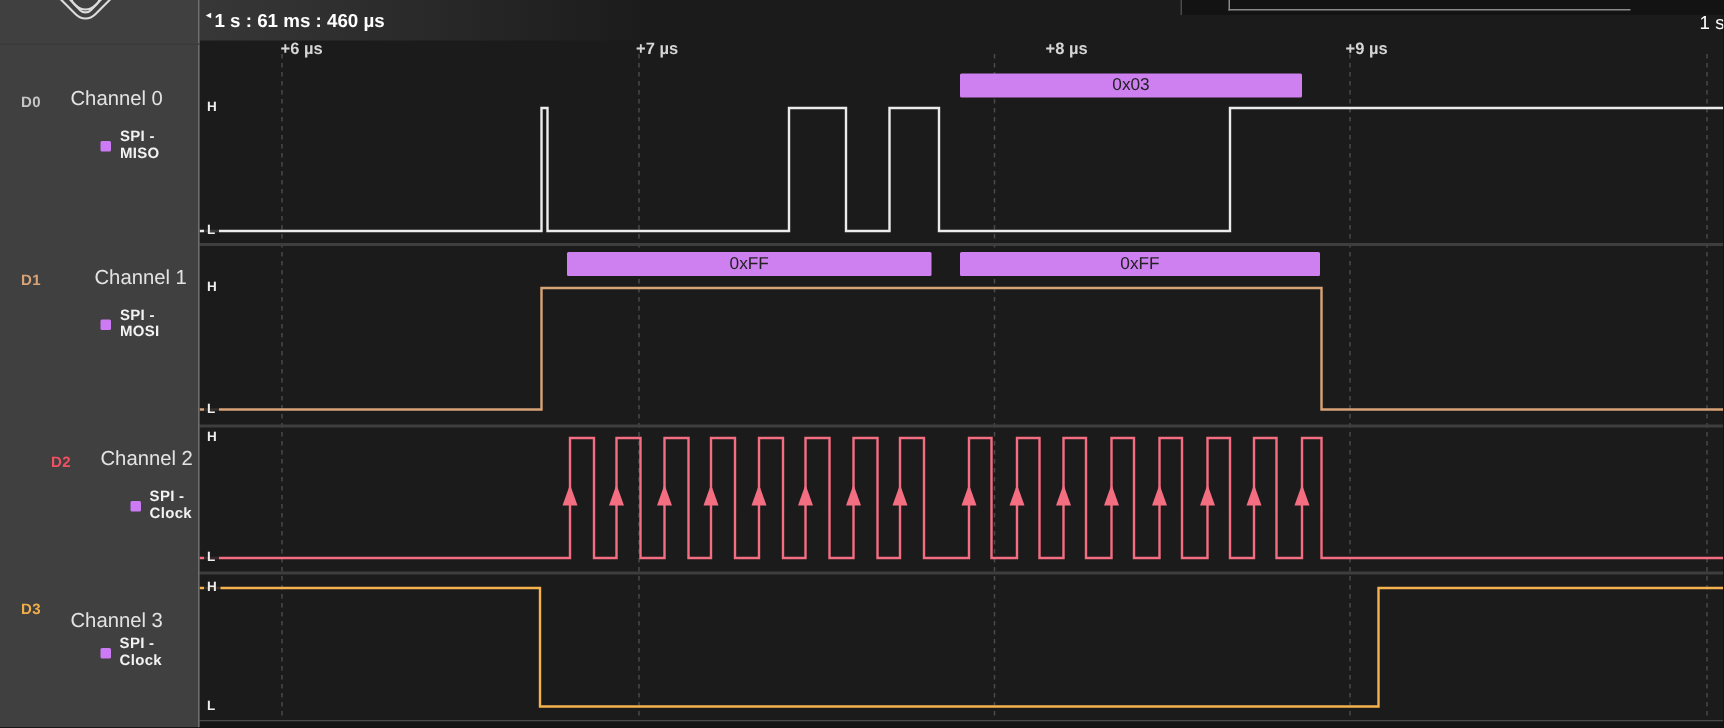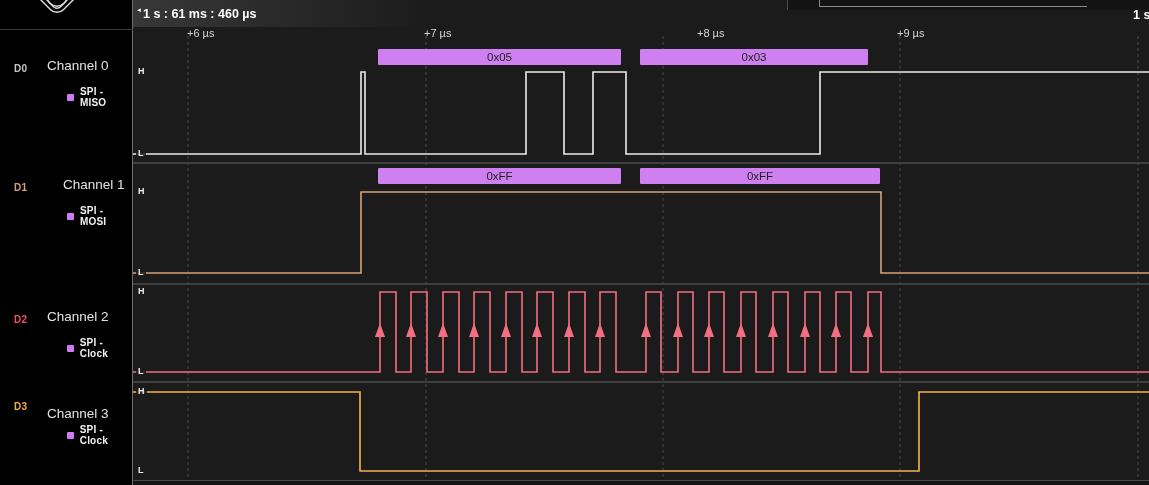--- a/index.html
+++ b/index.html
@@ -26,7 +26,7 @@
     background:linear-gradient(to right, rgba(90,90,90,.45), rgba(90,90,90,0)); }
   #timestamp { position:absolute; left:136px; top:7px; font-size:12.5px; font-weight:bold; color:#fff; white-space:nowrap; }
   #timestamp .mark { font-size:6px; vertical-align:6px; margin-right:1px; }
-  #right-time { position:absolute; left:1133px; top:8px; font-size:12.5px; font-weight:bold; color:#fff; white-space:nowrap; }
+  #right-time { position:absolute; left:1133px; top:8px; font-size:12.5px; font-weight:normal; color:#fff; white-space:nowrap; }
   .tlabel { position:absolute; top:27px; font-size:11px; font-weight:normal; color:#d6d6d6; white-space:nowrap; }
   
   #tr-strip { position:absolute; top:0; left:787px; right:0; height:10px; background:#131313; border-left:1px solid #4a4a4a; z-index:4; }

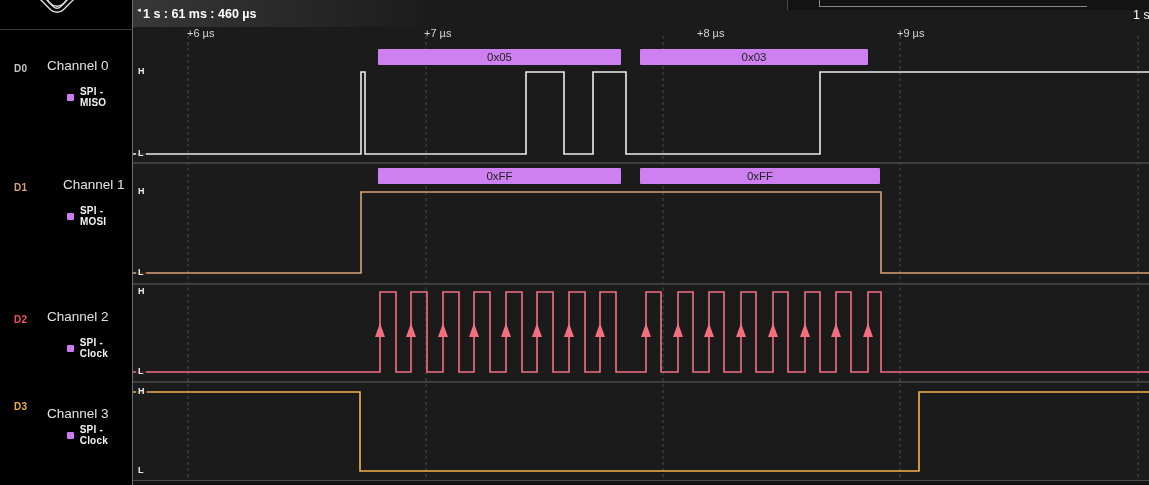--- a/index.html
+++ b/index.html
@@ -27,7 +27,7 @@
   #timestamp { position:absolute; left:136px; top:7px; font-size:12.5px; font-weight:bold; color:#fff; white-space:nowrap; }
   #timestamp .mark { font-size:6px; vertical-align:6px; margin-right:1px; }
   #right-time { position:absolute; left:1133px; top:8px; font-size:12.5px; font-weight:normal; color:#fff; white-space:nowrap; }
-  .tlabel { position:absolute; top:27px; font-size:11px; font-weight:normal; color:#d6d6d6; white-space:nowrap; }
+  .tlabel { position:absolute; top:27px; font-size:11px; font-weight:bold; color:#d6d6d6; white-space:nowrap; }
   
   #tr-strip { position:absolute; top:0; left:787px; right:0; height:10px; background:#131313; border-left:1px solid #4a4a4a; z-index:4; }
   #tr-corner { position:absolute; top:0; left:819px; width:268px; height:7px;

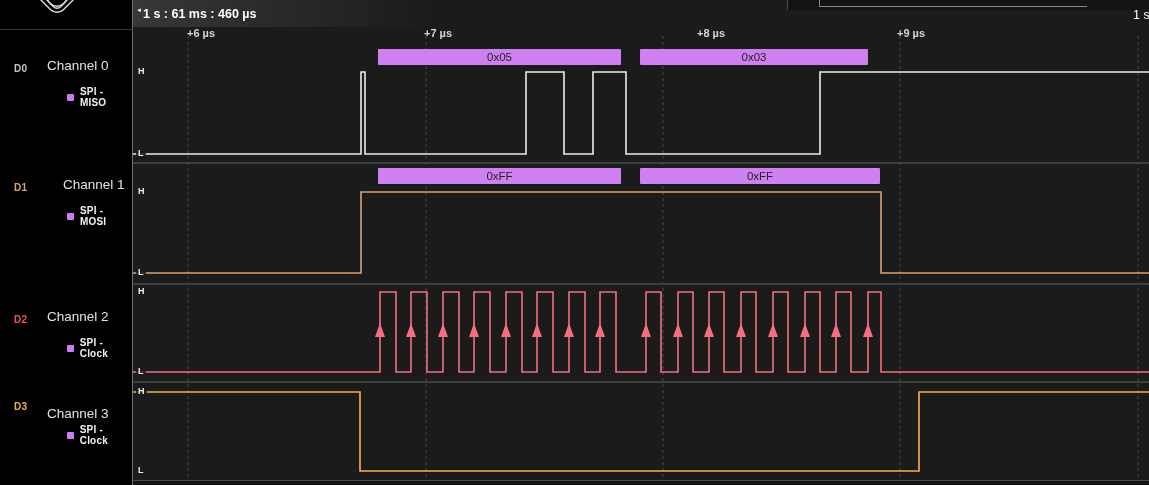--- a/index.html
+++ b/index.html
@@ -142,7 +142,6 @@
 
 <span class="lvl" style="left: 136px; top: 66px;">H</span>
     <span class="lvl" style="left: 136px; top: 148px;">L</span>
-    <div class="annbar" style="left: 378px; width: 243px; top: 49px;">0x05</div>
     <div class="annbar" style="left: 640px; width: 228px; top: 49px;">0x03</div>
     <span class="lvl" style="left: 136px; top: 186px;">H</span>
     <span class="lvl" style="left: 136px; top: 267px;">L</span>

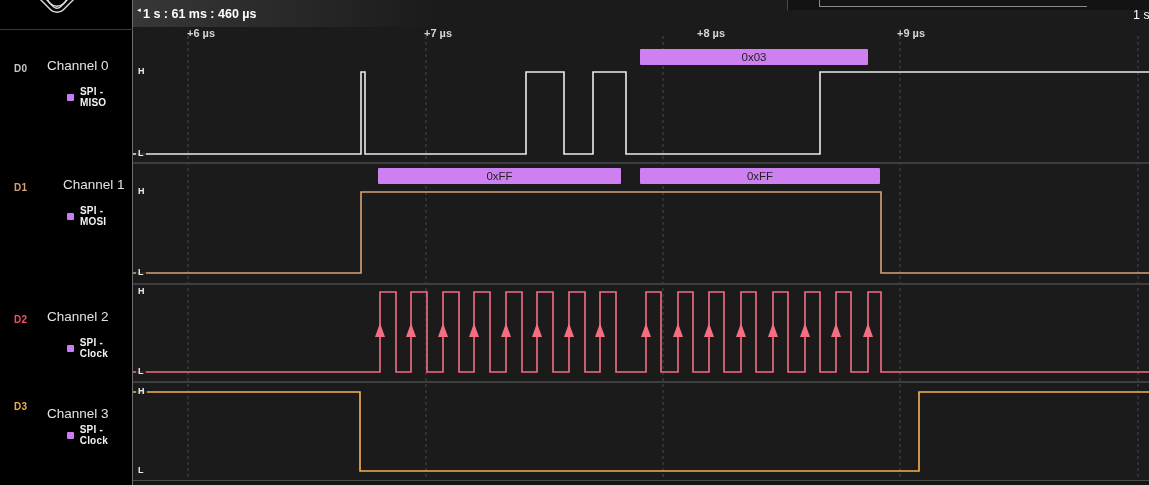--- a/index.html
+++ b/index.html
@@ -12,7 +12,7 @@
   
   #panel {
     position:absolute; left:0; top:0; width:133px; height:485px;
-    background:#000000; border-right:1px solid #6e6e6e; z-index:5;
+    background:#404040; border-right:1px solid #6e6e6e; z-index:5;
   }
   #logo-area { position:absolute; left:0; top:0; width:133px; height:30px; border-bottom:1px solid #3a3a3a; }
   .ch-label { position:absolute; left:0; width:132px; }

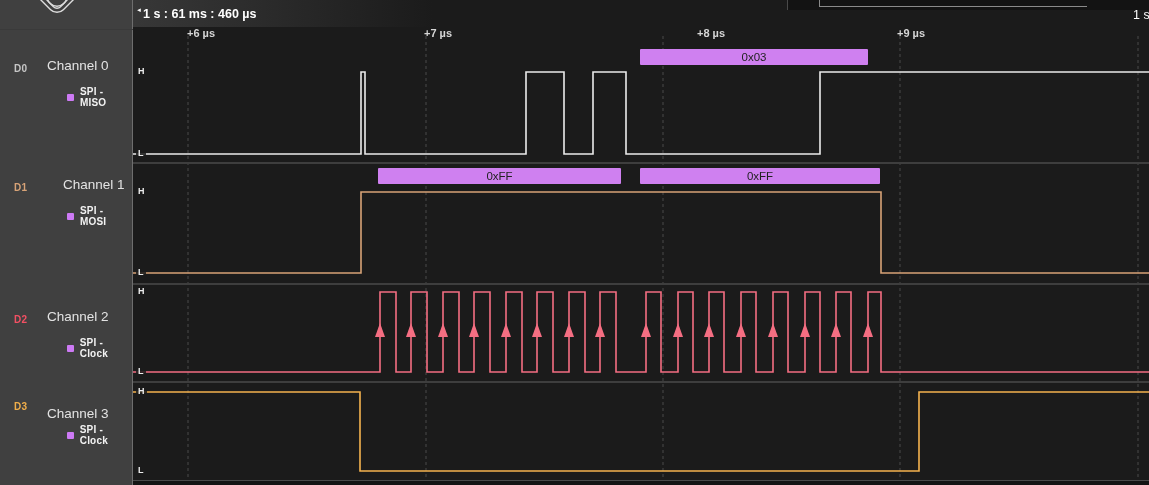--- a/index.html
+++ b/index.html
@@ -122,7 +122,7 @@
         <span class="ptext">SPI - MOSI</span>
       </span>
     </div>
-    <div class="ch-label" style="top: 295px; height: 98px;">
+    <div class="ch-label" style="top: 284px; height: 98px; margin-left: 20px;">
       <span class="ch-id" style="top: 19px; color: rgb(242, 80, 99);">D2</span>
       <span class="ch-name" style="top: 14px;">Channel 2</span>
       <span class="ch-proto" style="top: 42px;">

